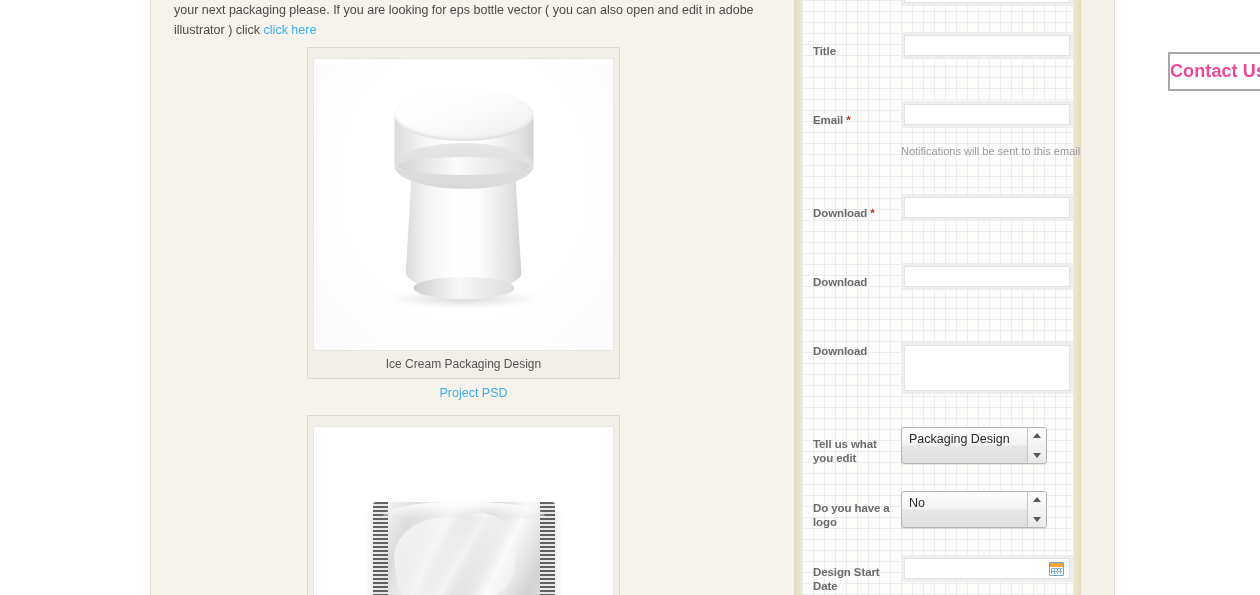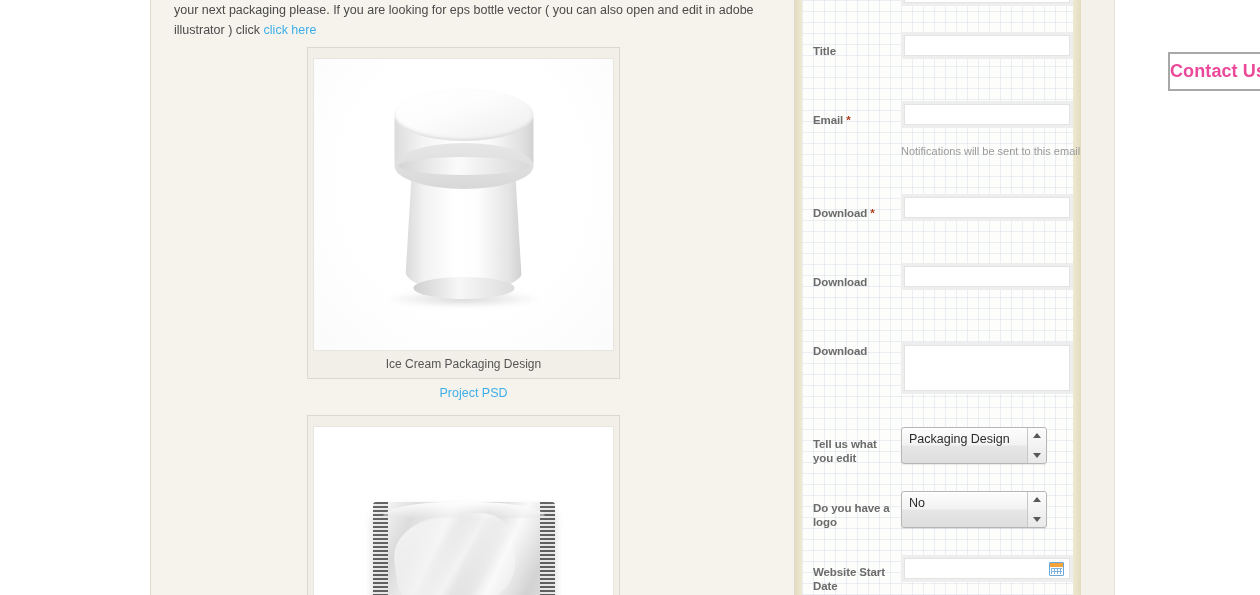--- a/index.html
+++ b/index.html
@@ -409,7 +409,7 @@
 
       <div class="form-row" style="top:565px;">
         <div class="form-label">
-          <span>Website Start Date</span>
+          <span>Design Start Date</span>
         </div>
         <div class="date-input">
           <span class="cal-icon">

